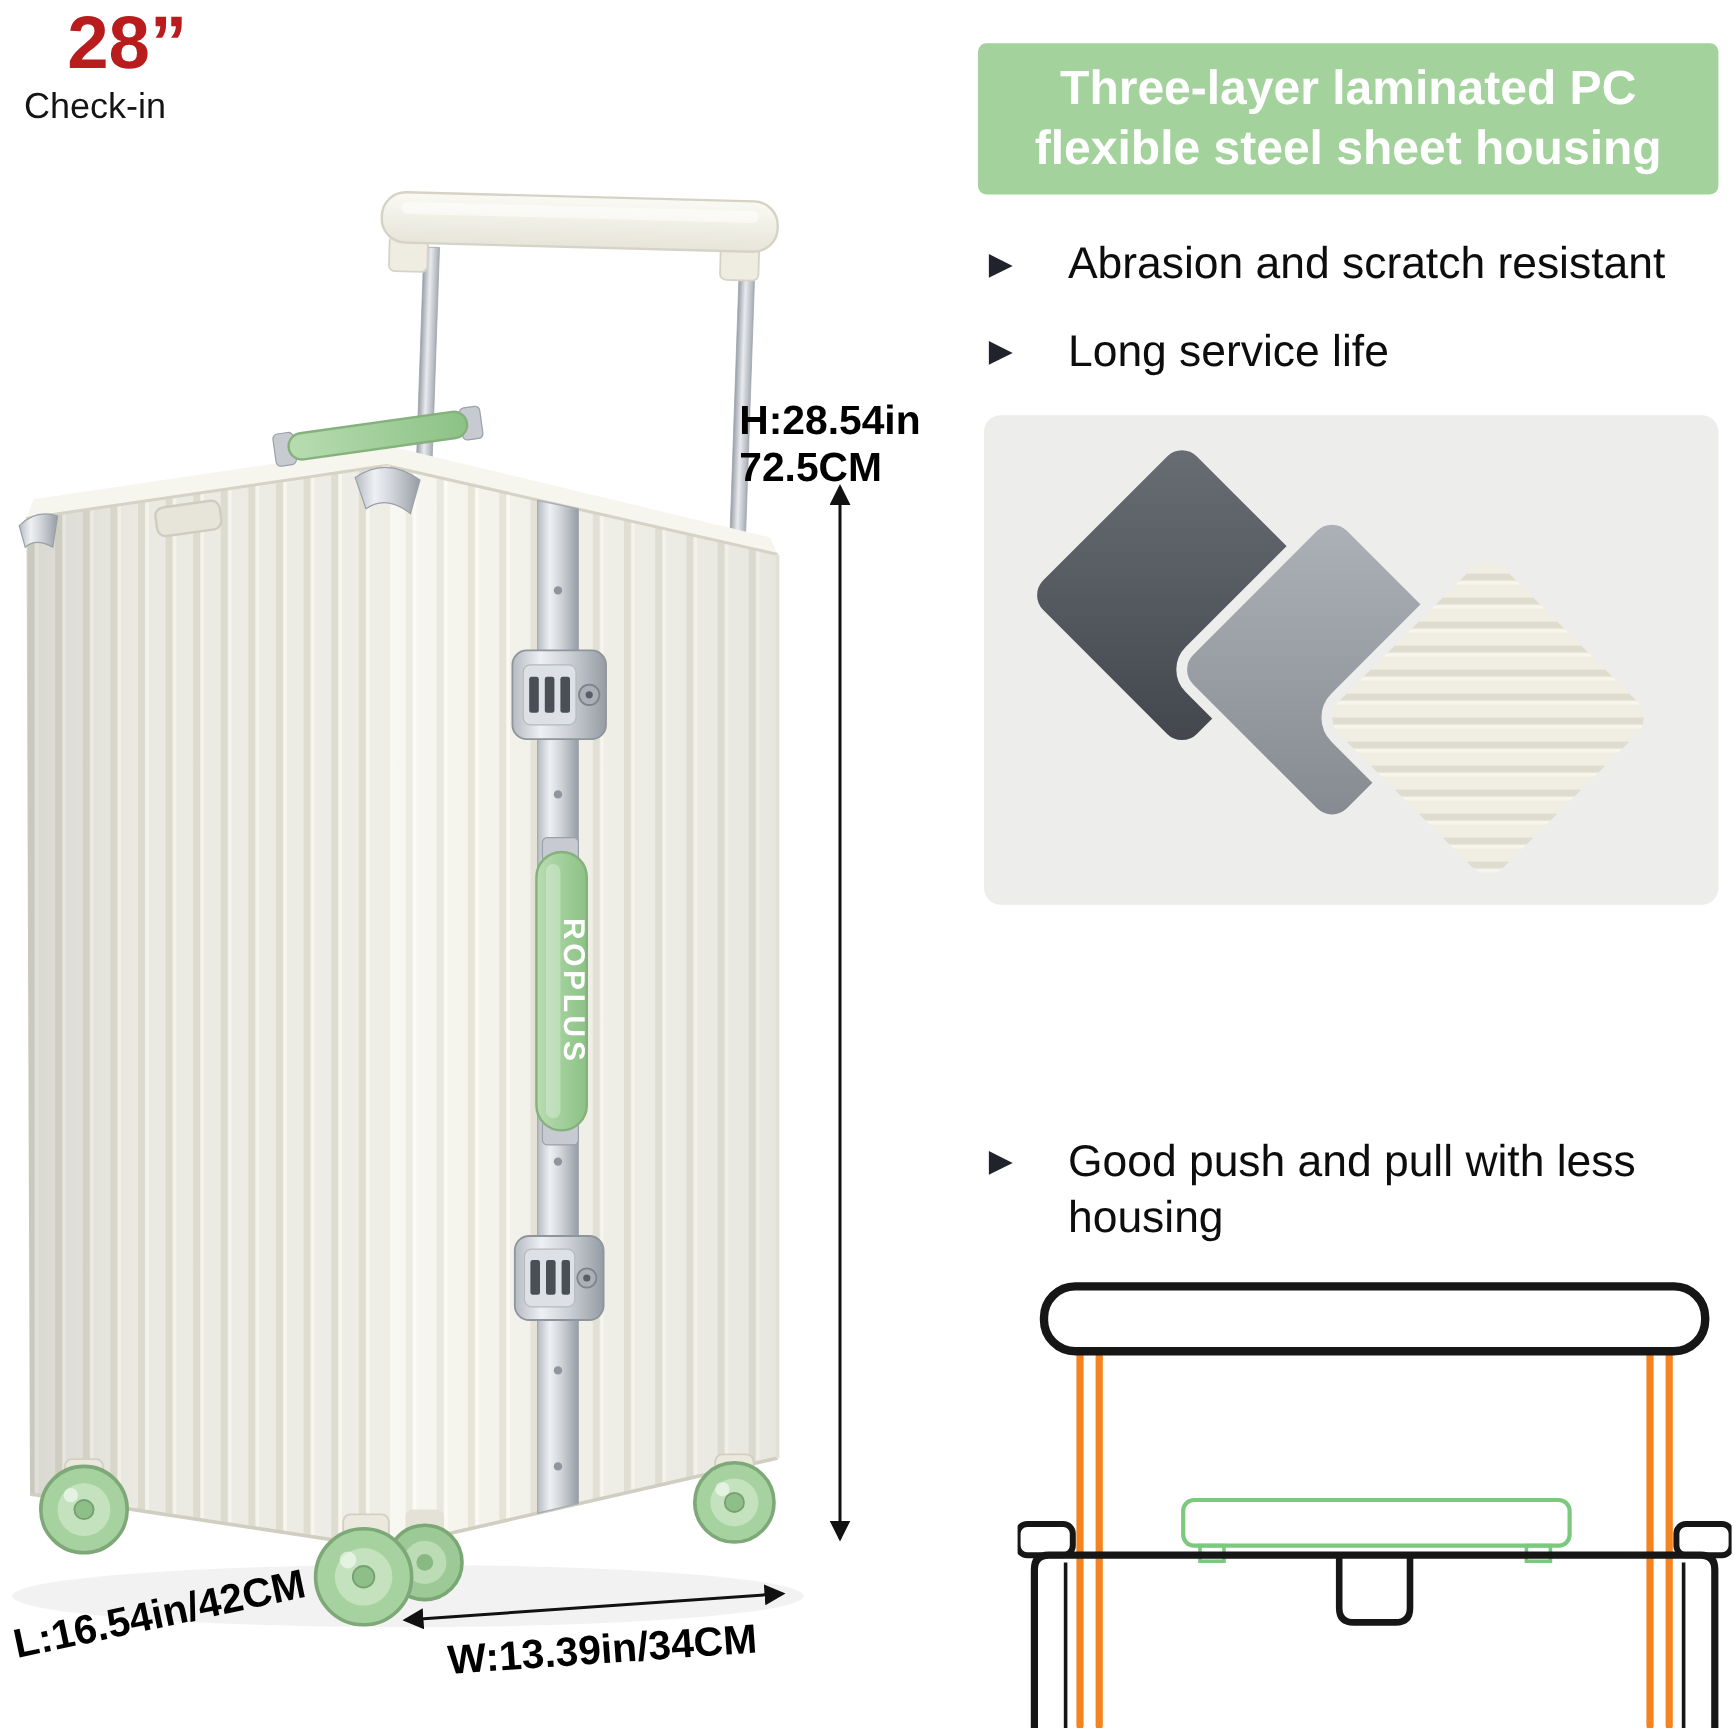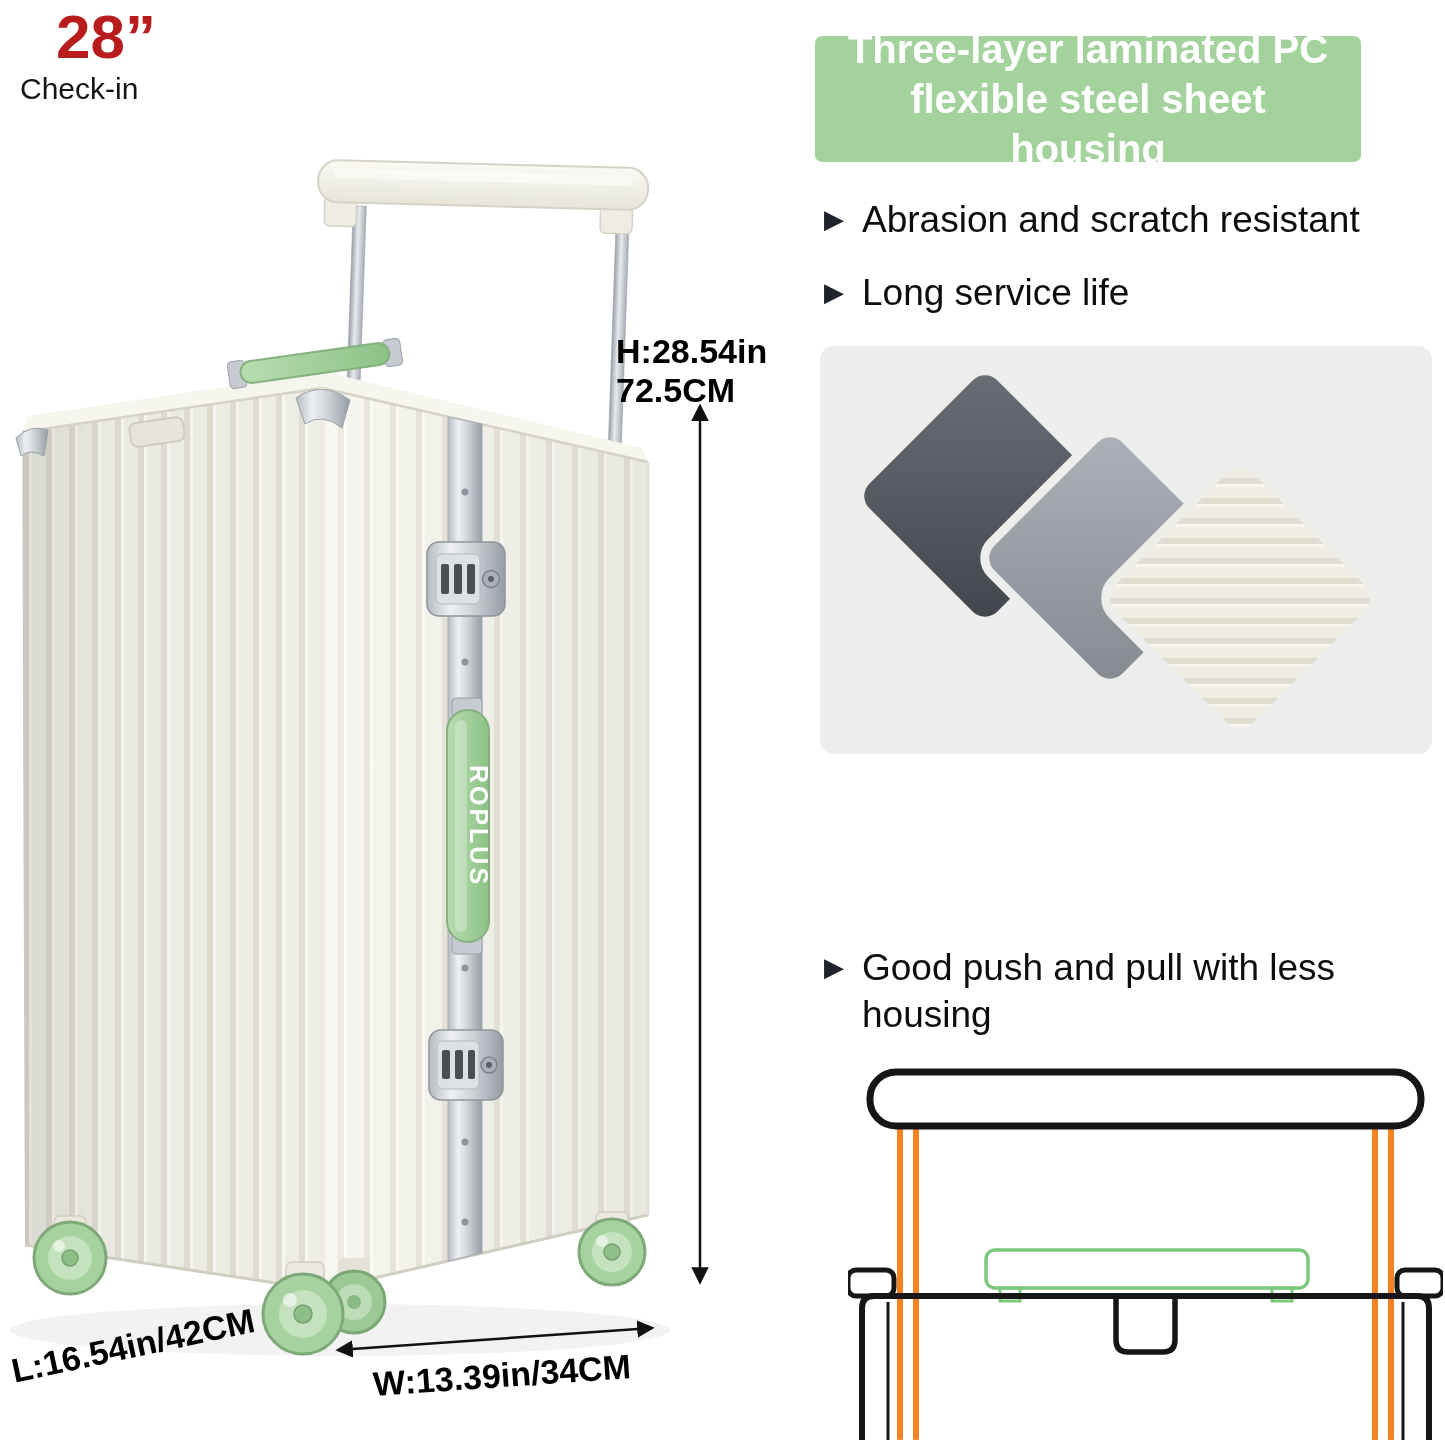--- a/index.html
+++ b/index.html
@@ -22,7 +22,7 @@
 
   
   .banner {
-    position:absolute; left:815px; width:546px; background:#a3d29c; border-radius:7px;
+    position:absolute; left:815px; width:617px; background:#a3d29c; border-radius:7px;
     display:flex; align-items:center; justify-content:center; text-align:center;
     color:#ffffff; font-weight:800; box-sizing:border-box; padding:0 26px;
   }

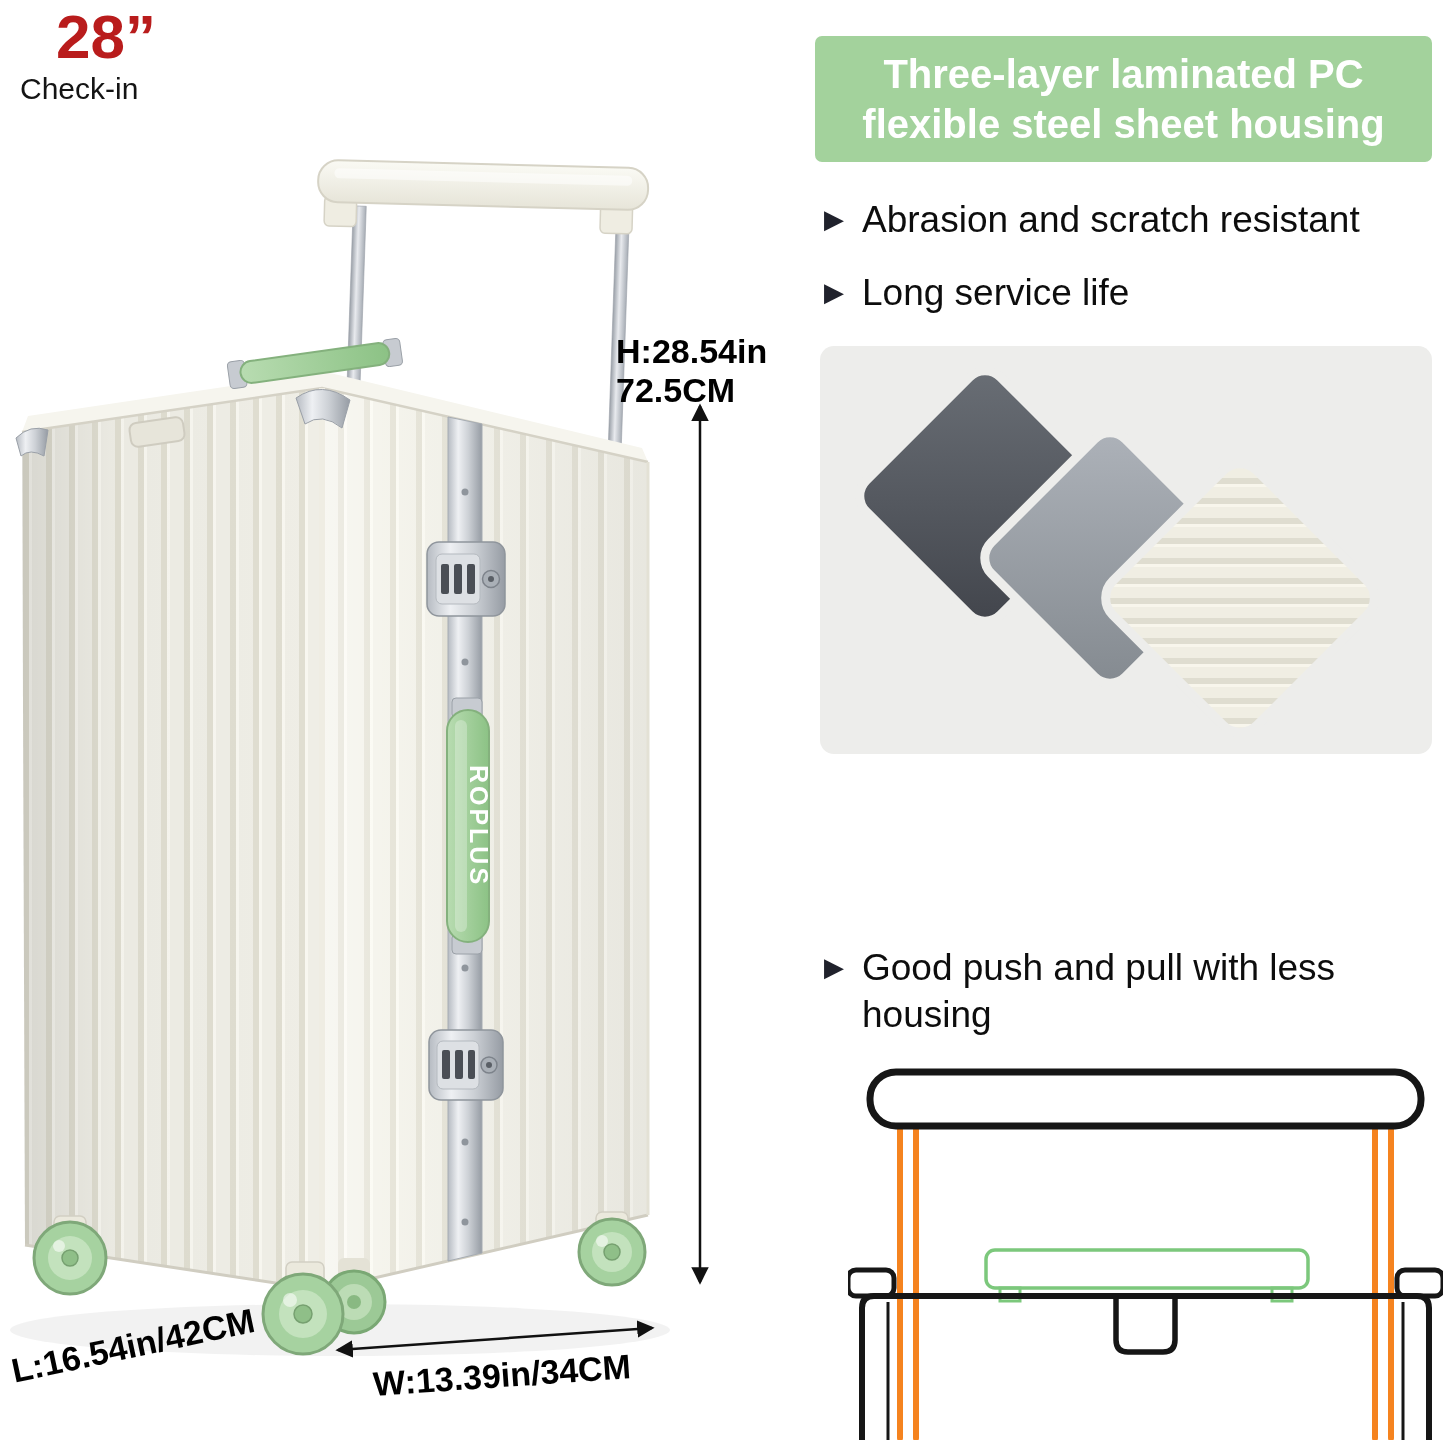--- a/index.html
+++ b/index.html
@@ -35,7 +35,7 @@
   .bullets-2 { top:944px; width:560px; }
   .bullet-row { display:flex; align-items:flex-start; gap:18px; margin-bottom:26px; }
   .bullet-icon { font-size:26px; color:#20222c; line-height:47px; flex:0 0 auto; }
-  .bullet-text { font-size:37px; color:#0d0d0d; line-height:1.28; }
+  .bullet-text { font-size:37px; color:#0d0d0d; line-height:1.28;margin-left:28px; }
 
   .panel {
     position:absolute; left:820px; top:346px; width:612px; height:408px;

